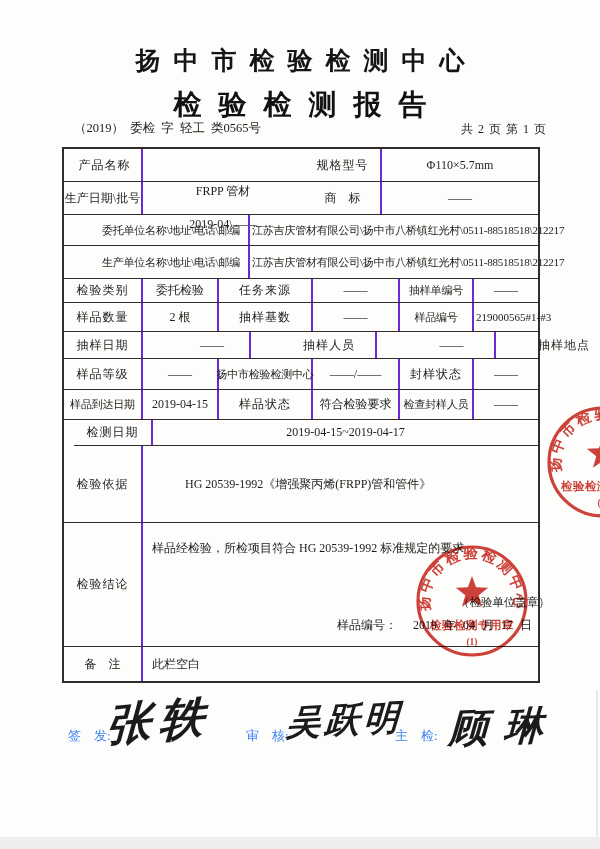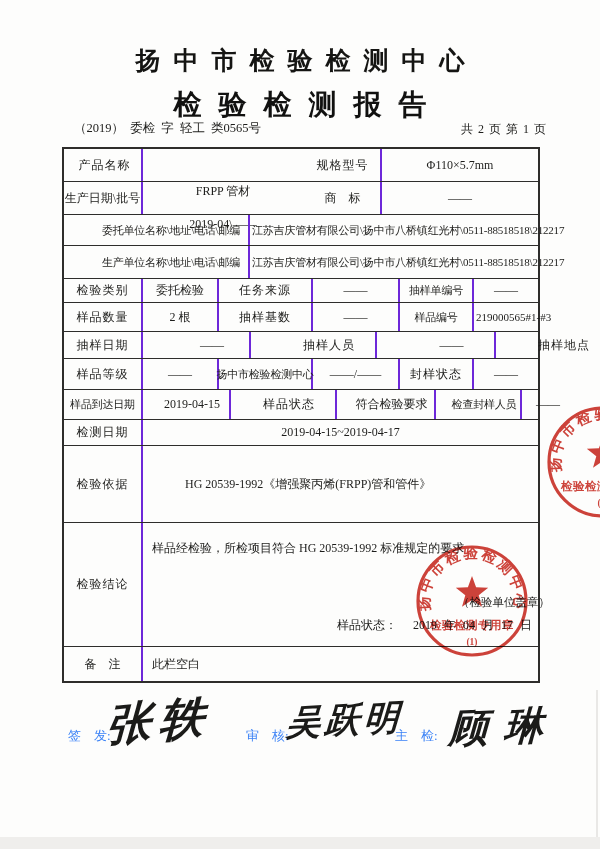--- a/index.html
+++ b/index.html
@@ -39,7 +39,7 @@
   }
   .cell:last-child { border-right:none; flex:1; }
   .h33 { height:33px; } .h31 { height:31px; } .h24 { height:24px; }
-  .h29 { height:29px; } .h27 { height:27px;gap:32px; } .h30 { height:30px;gap:12px; }
+  .h29 { height:29px; } .h27 { height:27px;gap:32px; } .h30 { height:30px; }
   .h26 { height:26px; } .h77 { height:77px;gap:33px; } .h124 { height:124px; }
   .h34 { height:34px; }
   .w79 { width:79px; flex:0 0 79px; } .w162 { width:162px; flex:0 0 162px;margin-top:42px; }

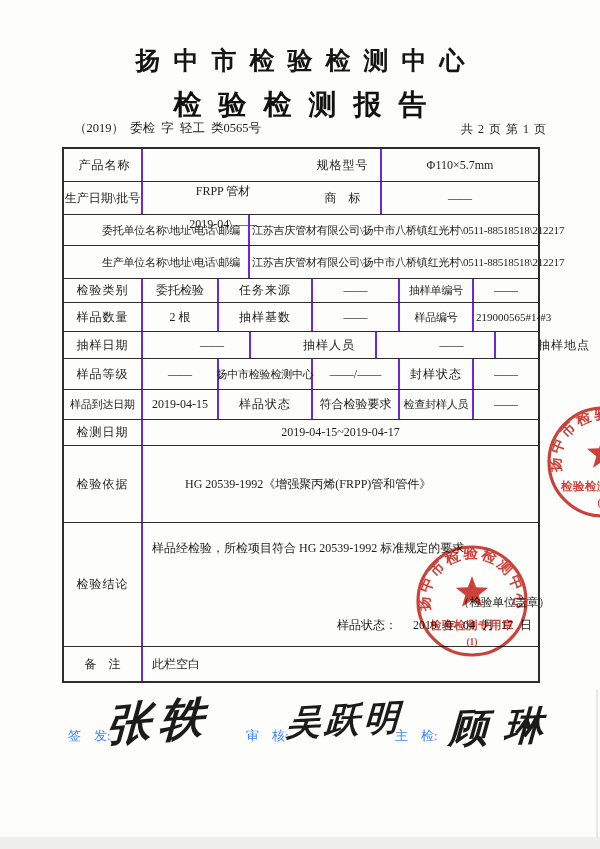--- a/index.html
+++ b/index.html
@@ -40,7 +40,7 @@
   .cell:last-child { border-right:none; flex:1; }
   .h33 { height:33px; } .h31 { height:31px; } .h24 { height:24px; }
   .h29 { height:29px; } .h27 { height:27px;gap:32px; } .h30 { height:30px; }
-  .h26 { height:26px; } .h77 { height:77px;gap:33px; } .h124 { height:124px; }
+  .h26 { height:26px;margin-left:10px; } .h77 { height:77px;gap:33px; } .h124 { height:124px; }
   .h34 { height:34px; }
   .w79 { width:79px; flex:0 0 79px; } .w162 { width:162px; flex:0 0 162px;margin-top:42px; }
   .w77 { width:77px; flex:0 0 77px; } .w186 { width:186px; flex:0 0 186px;padding-left:32px; }

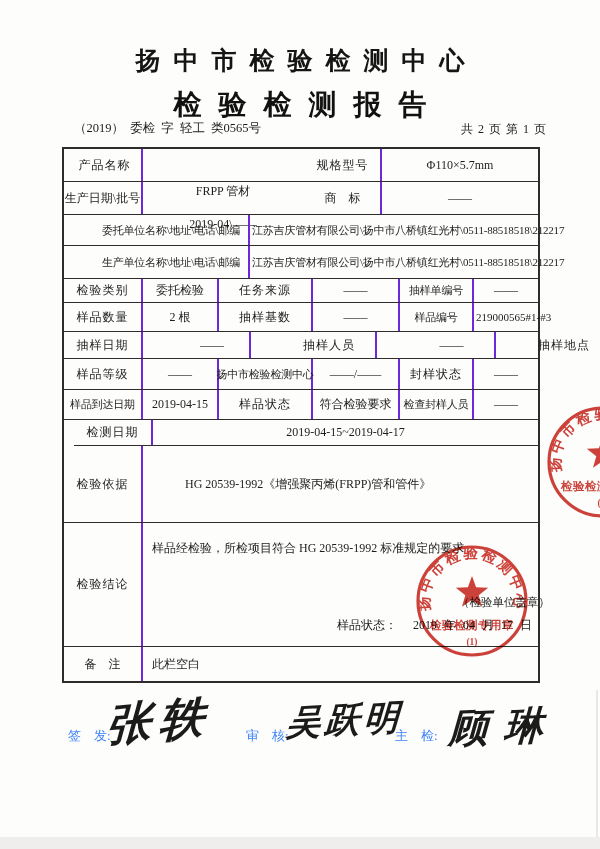--- a/index.html
+++ b/index.html
@@ -180,7 +180,7 @@
       <div class="cell rel">
         <span class="concl-text">样品经检验，所检项目符合 HG 20539-1992 标准规定的要求</span>
         <span class="seal-note">（检验单位盖章）</span>
-        <span class="sign-date"><span>样品状态：</span><span class="date">2019 年 04 月 17 日</span></span>
+        <span class="sign-date"><span>样品编号：</span><span class="date">2019 年 04 月 17 日</span></span>
       </div>
     </div>
 

